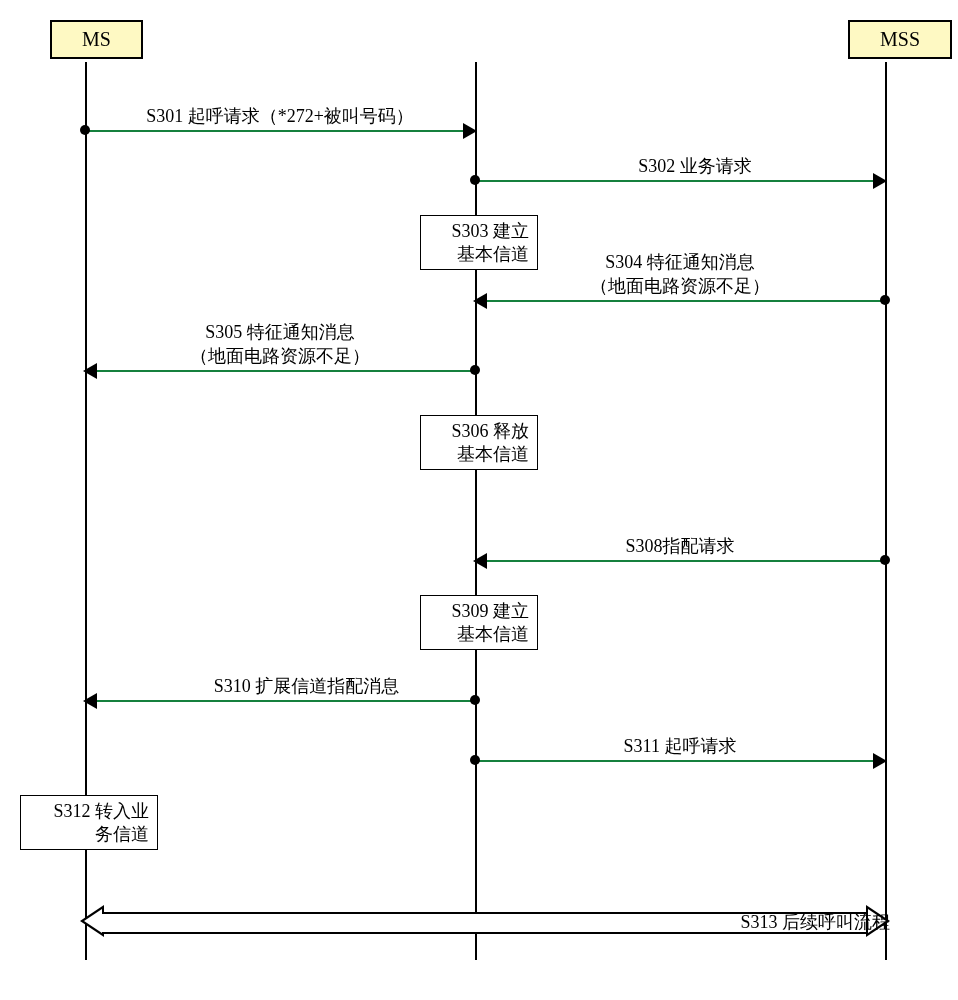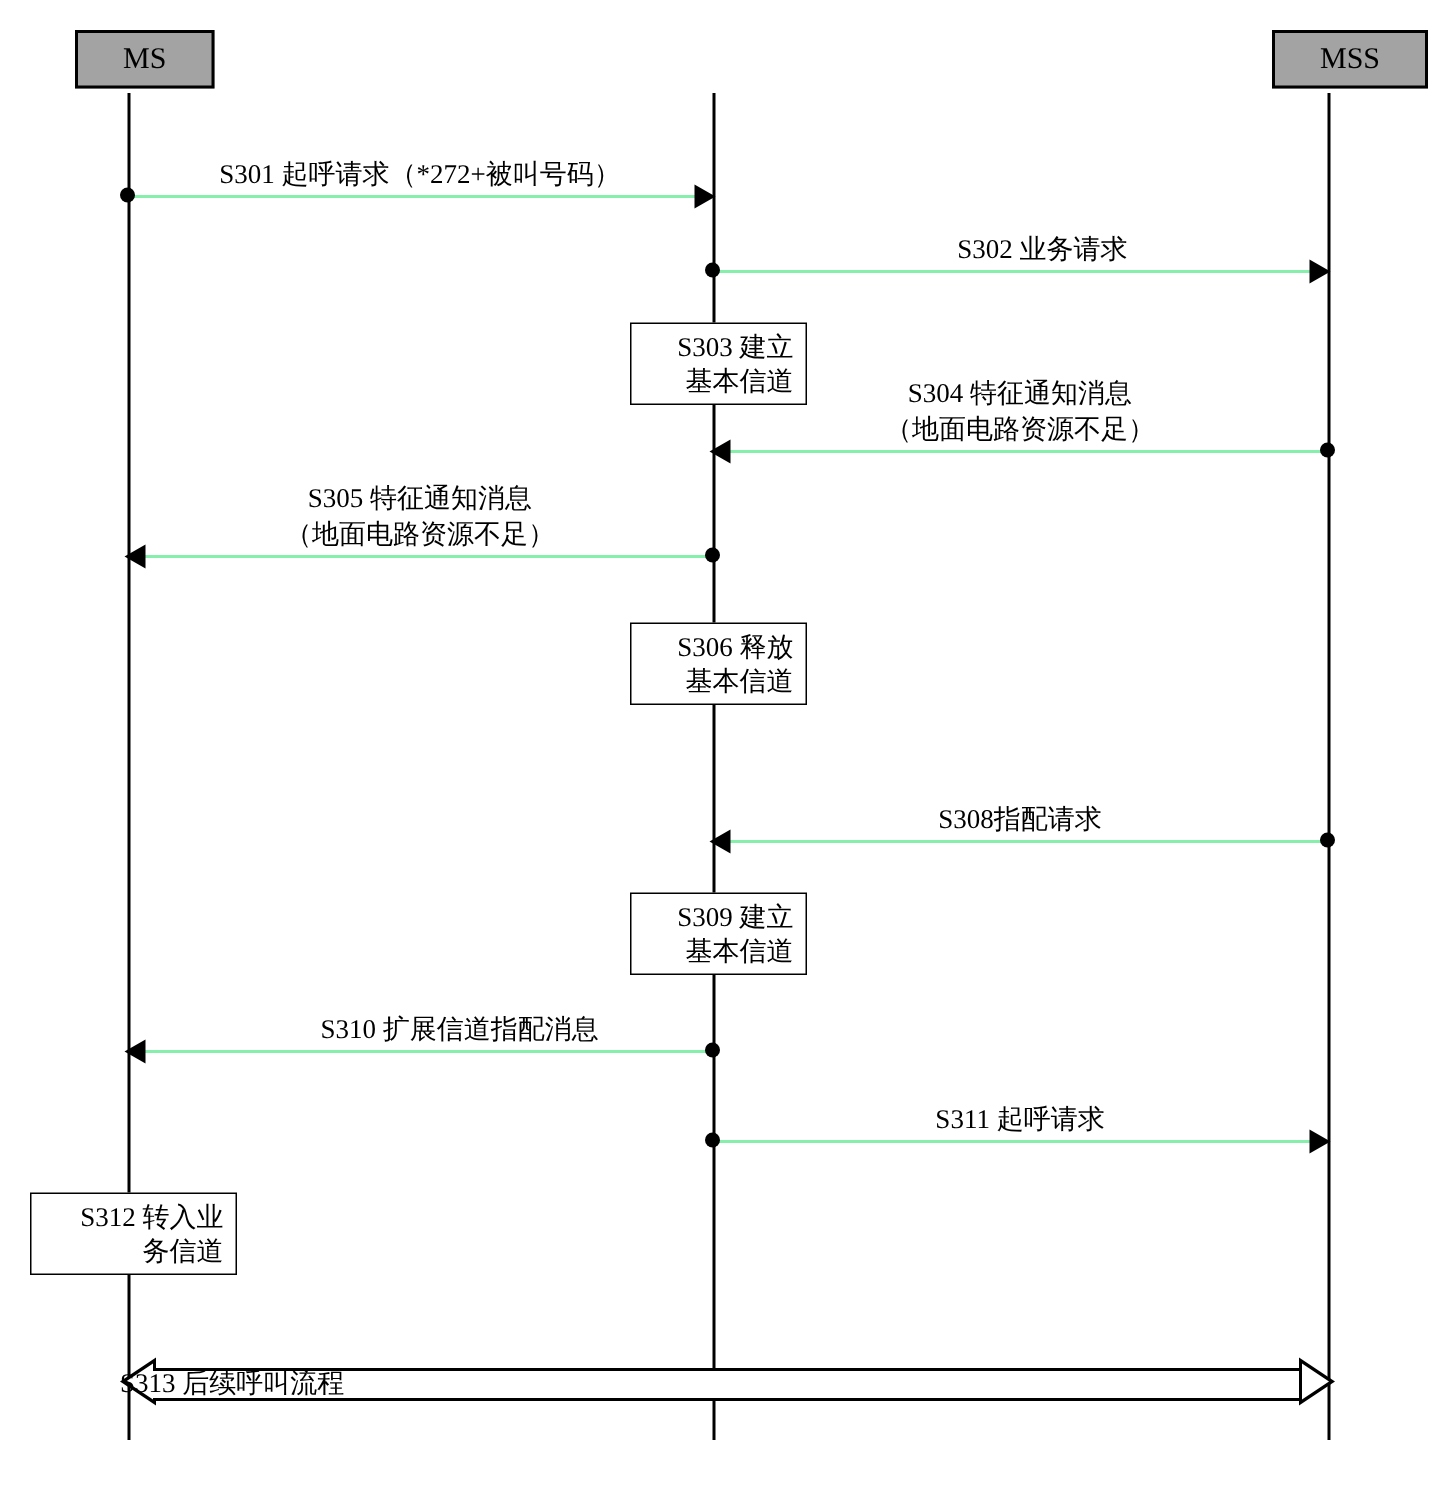--- a/index.html
+++ b/index.html
@@ -4,7 +4,7 @@
 <style>
 body{margin:0;padding:20px;font-family:"SimSun","Microsoft YaHei",serif;font-size:18px;background:#fff;color:#000}
 .diagram{position:relative;width:918px;height:960px;margin:0 auto}
-.lifeline-head{position:absolute;top:0;border:2px solid #000;padding:6px 30px;background:#a3a3a3;text-align:center;font-size:20px}
+.lifeline-head{position:absolute;top:0;border:2px solid #000;padding:6px 30px;background:#fef9c3;text-align:center;font-size:20px}
 .lifeline{position:absolute;top:42px;width:2px;background:#000}
 .msg{position:absolute;height:2px;background:#86efac}
 .msg .label{position:absolute;white-space:nowrap;text-align:center}

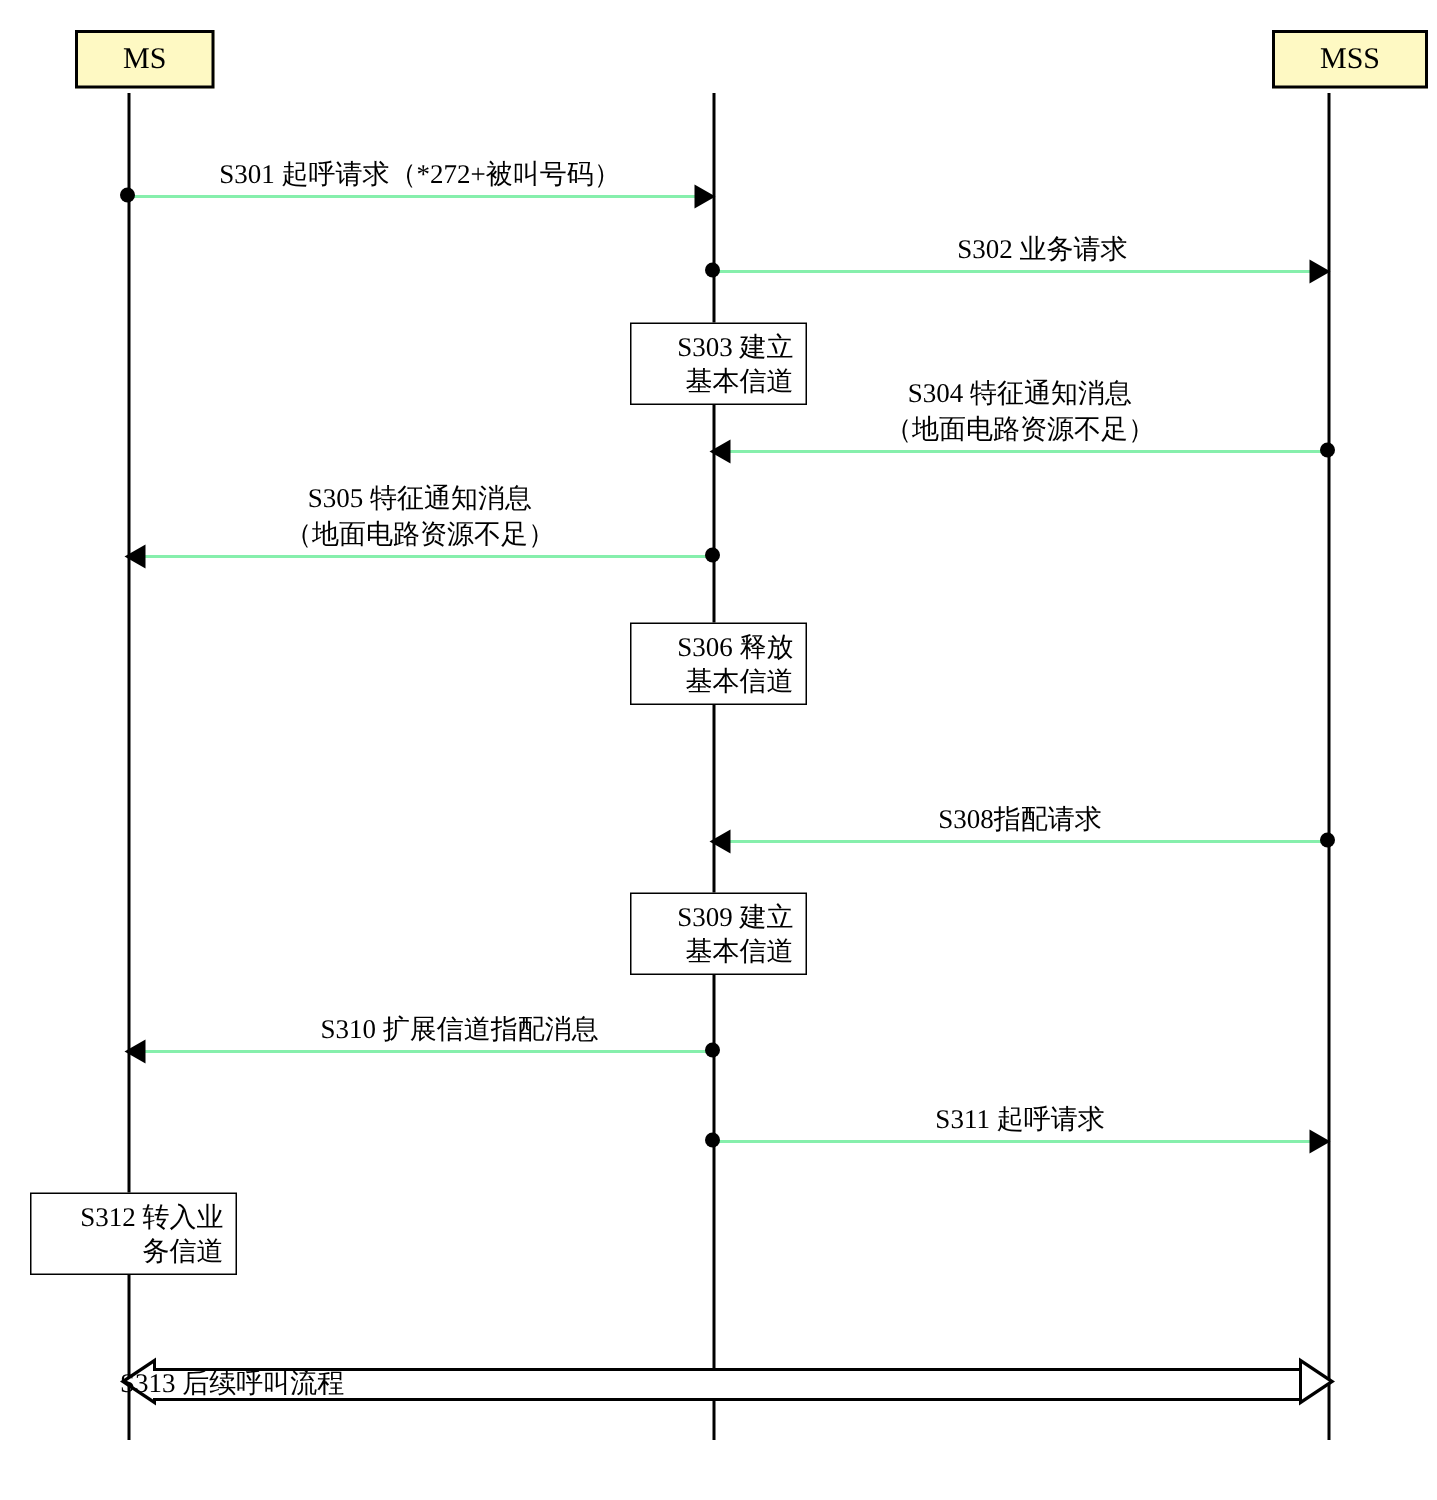--- a/index.html
+++ b/index.html
@@ -6,7 +6,7 @@
 .diagram{position:relative;width:918px;height:960px;margin:0 auto}
 .lifeline-head{position:absolute;top:0;border:2px solid #000;padding:6px 30px;background:#fef9c3;text-align:center;font-size:20px}
 .lifeline{position:absolute;top:42px;width:2px;background:#000}
-.msg{position:absolute;height:2px;background:#86efac}
+.msg{position:absolute;height:2px;background:#15803d}
 .msg .label{position:absolute;white-space:nowrap;text-align:center}
 .arrow-r{position:absolute;right:-2px;top:-7px;width:0;height:0;border-left:14px solid #000;border-top:8px solid transparent;border-bottom:8px solid transparent}
 .arrow-l{position:absolute;left:-2px;top:-7px;width:0;height:0;border-right:14px solid #000;border-top:8px solid transparent;border-bottom:8px solid transparent}

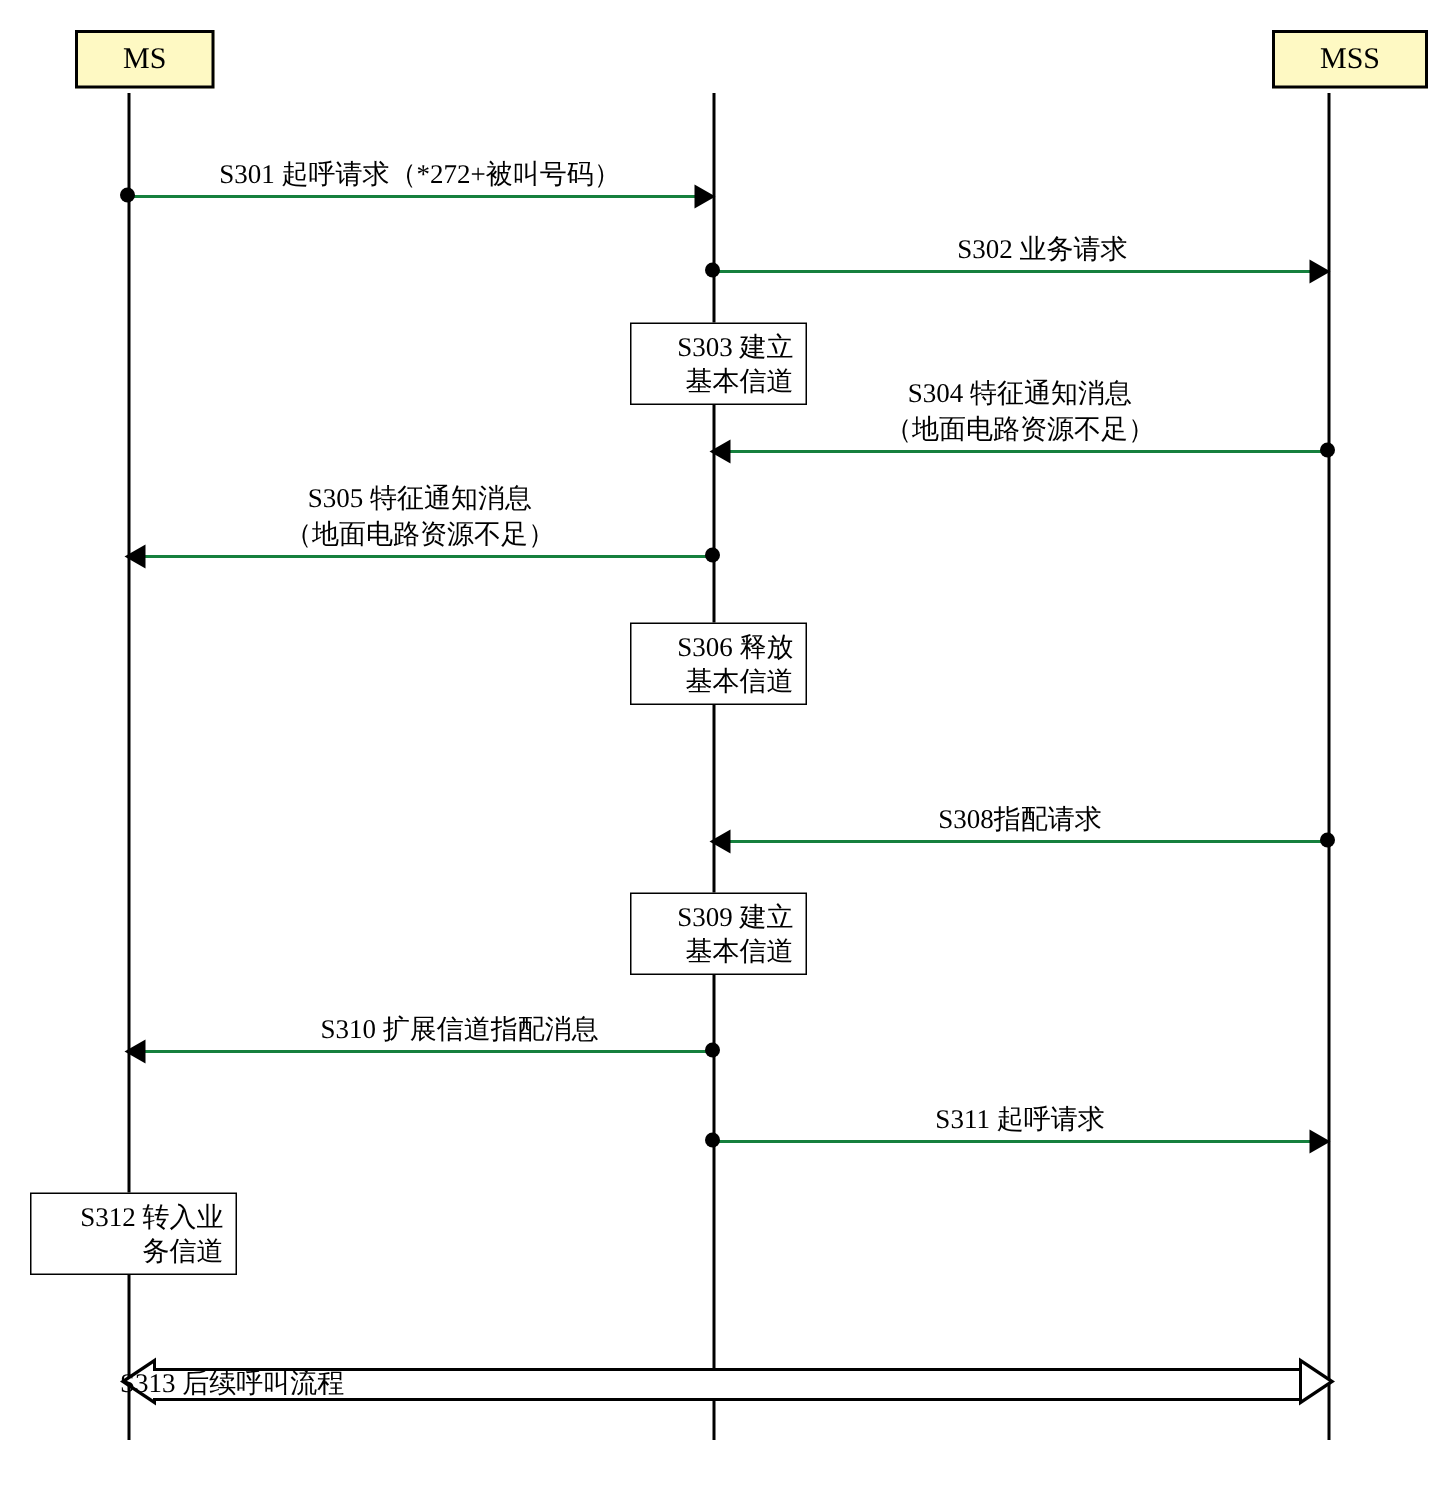--- a/index.html
+++ b/index.html
@@ -18,7 +18,7 @@
 .bigarrow .head-r::after{content:"";position:absolute;right:4px;top:-12px;width:0;height:0;border-left:18px solid #fff;border-top:12px solid transparent;border-bottom:12px solid transparent}
 .bigarrow .head-l{position:absolute;left:0;top:0;width:0;height:0;border-right:24px solid #000;border-top:16px solid transparent;border-bottom:16px solid transparent}
 .bigarrow .head-l::after{content:"";position:absolute;left:4px;top:-12px;width:0;height:0;border-right:18px solid #fff;border-top:12px solid transparent;border-bottom:12px solid transparent}
-.bigarrow .lbl{position:absolute;width:100%;text-align:left;top:5px}
+.bigarrow .lbl{position:absolute;width:100%;text-align:right;top:5px}
 </style>
 </head>
 <body>

